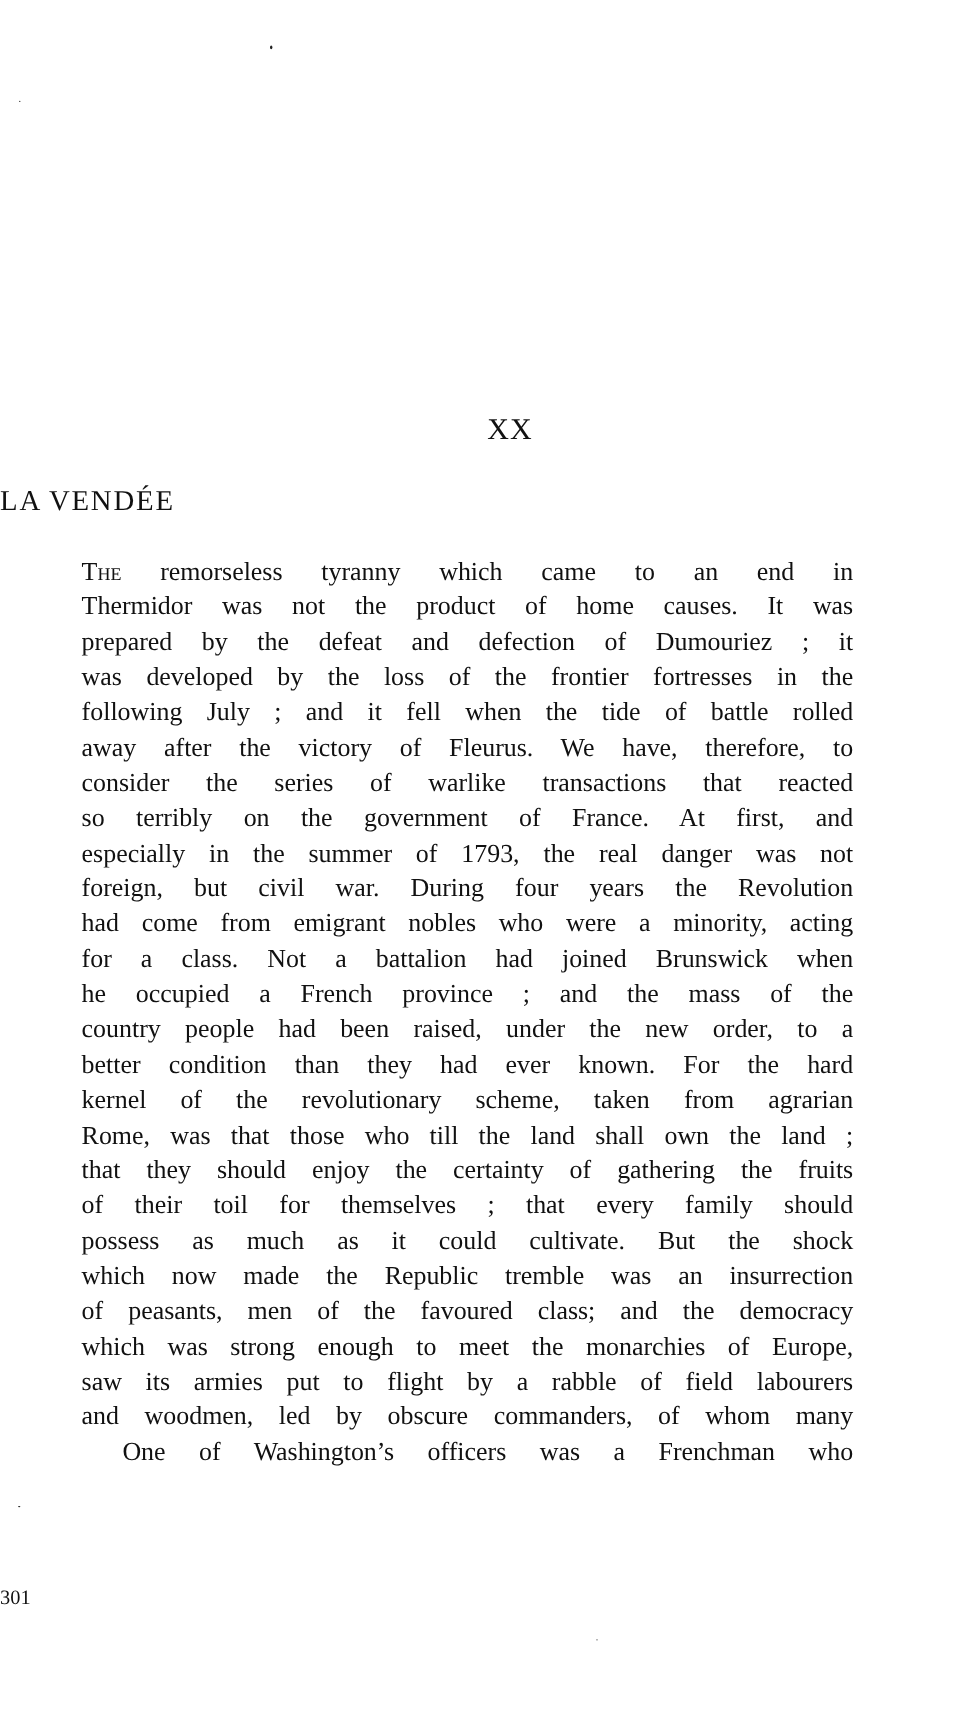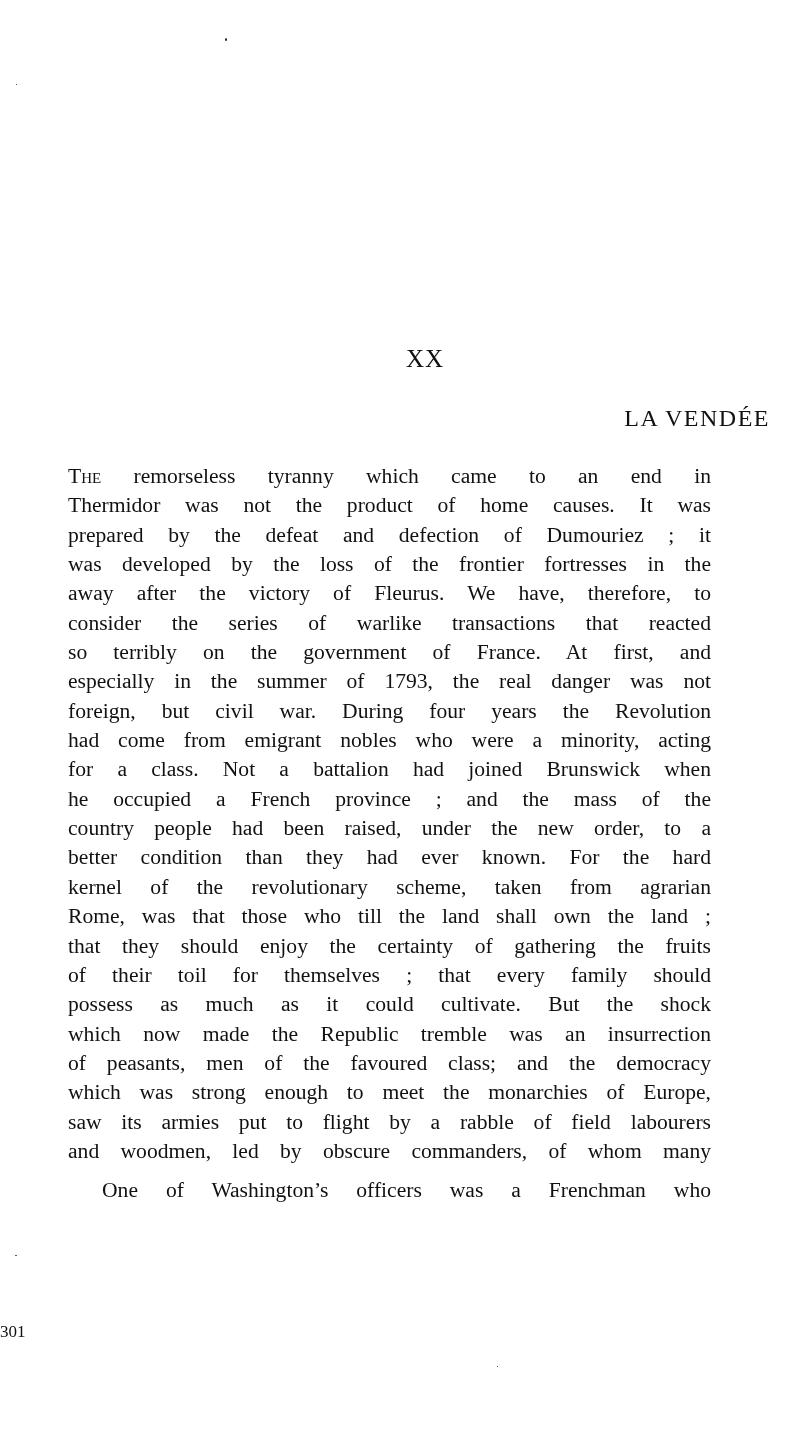--- a/index.html
+++ b/index.html
@@ -37,7 +37,7 @@
       left: 0;
       width: 770px;
       top: 403px;
-      text-align: right;
+      text-align: left;
       font-size: 24px;
       letter-spacing: 1.5px;
       line-height: 30px;

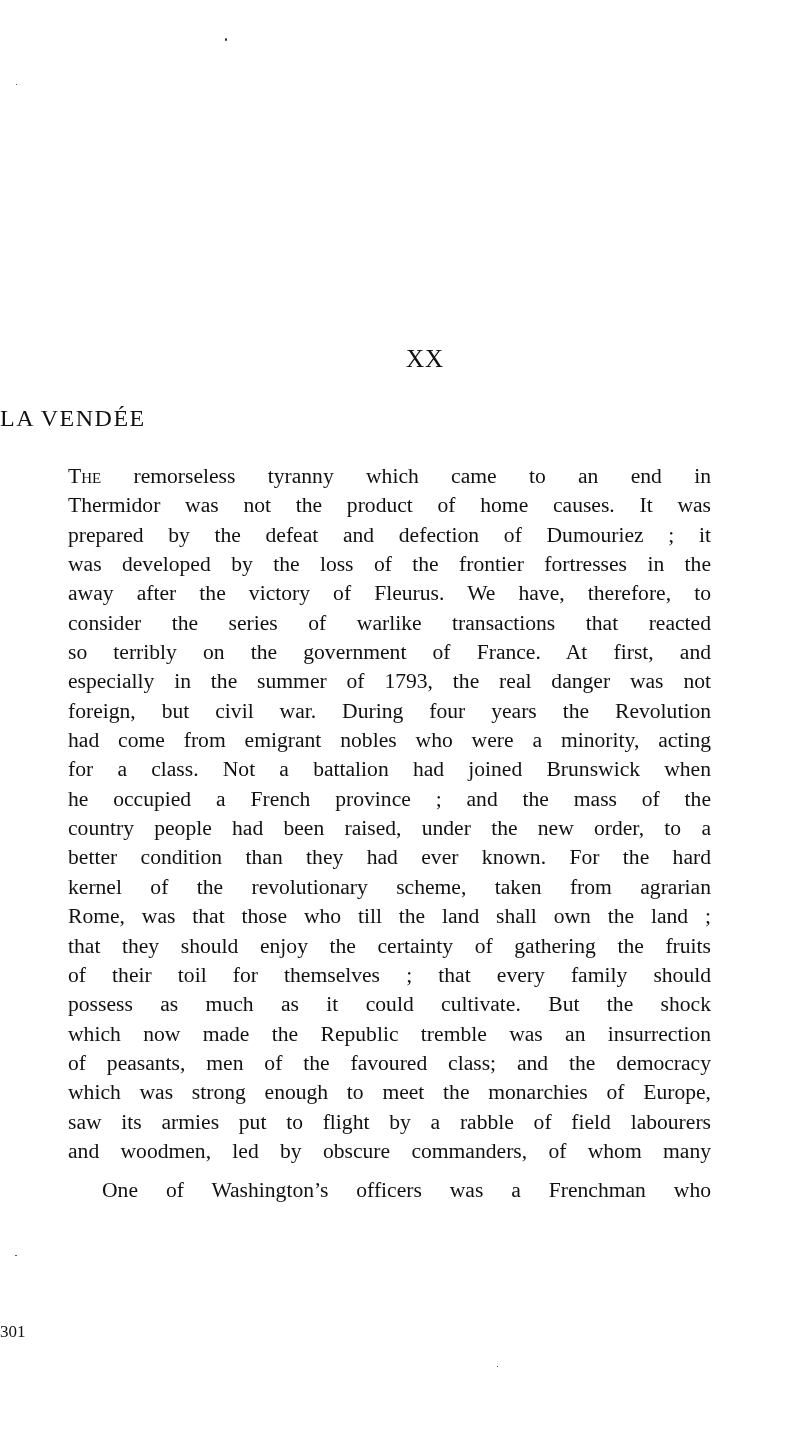--- a/index.html
+++ b/index.html
@@ -101,6 +101,7 @@
       <span class="line">Thermidor was not the product of home causes.  It was</span>
       <span class="line">prepared by the defeat and defection of Dumouriez ; it</span>
       <span class="line">was developed by the loss of the frontier fortresses in the</span>
+      <span class="line">following July ; and it fell when the tide of battle rolled</span>
       <span class="line">away after the victory of Fleurus.  We have, therefore, to</span>
       <span class="line">consider the series of warlike transactions that reacted</span>
       <span class="line">so terribly on the government of France.  At first, and</span>

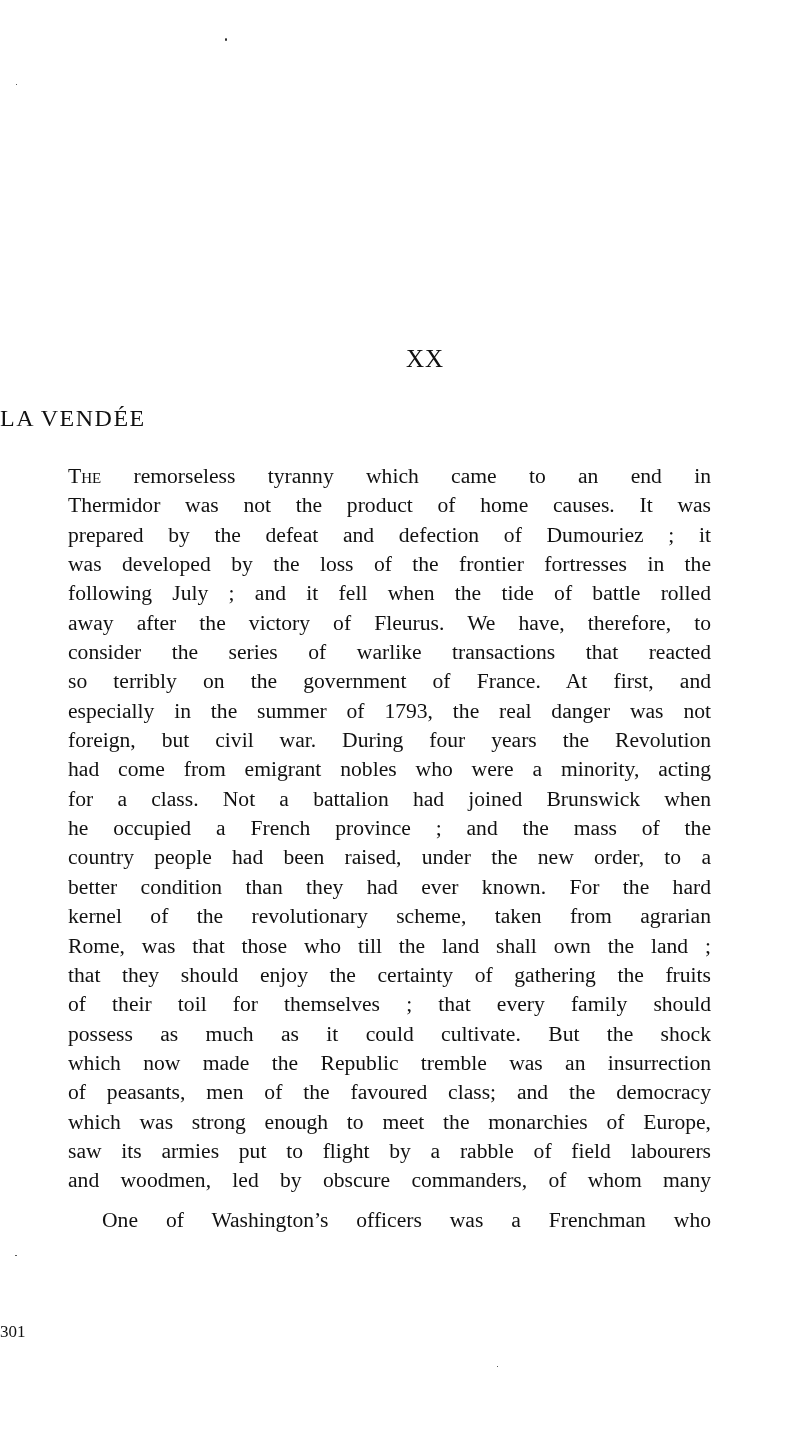--- a/index.html
+++ b/index.html
@@ -62,7 +62,6 @@
     }
     .line.indent {
       padding-left: 34px;
-      margin-top: 10px;
     }
     .smallcaps {
       font-variant: small-caps;

